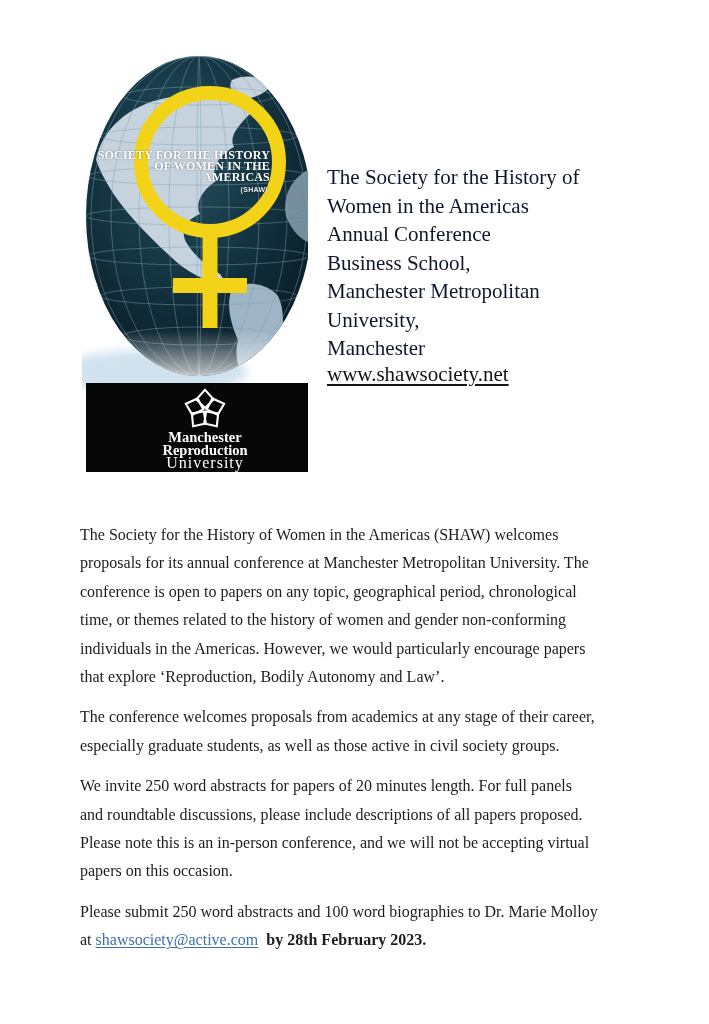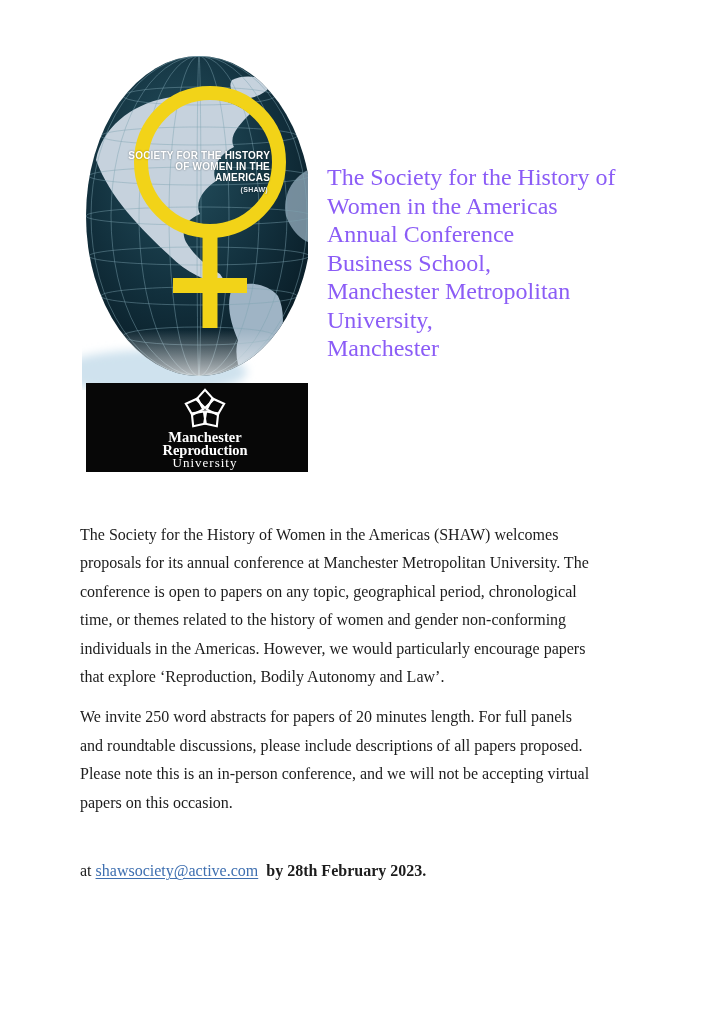--- a/index.html
+++ b/index.html
@@ -14,8 +14,8 @@
   .globe-svg { position:absolute; left:0; top:0; }
   .globe-caption {
     position:absolute; top:100px; right:38px; text-align:right;
-    color:#ffffff; font-family:Liberation Sans, sans-serif; font-weight:bold;
-    font-size:10px; line-height:11px; letter-spacing:.2px;
+    color:#ffffff; font-family:Liberation Serif, serif; font-weight:bold;
+    font-size:12px; line-height:11px; letter-spacing:.2px;
     white-space:pre-line; text-shadow:0 0 2px rgba(0,0,0,.45);
   }
   .globe-abbrev {

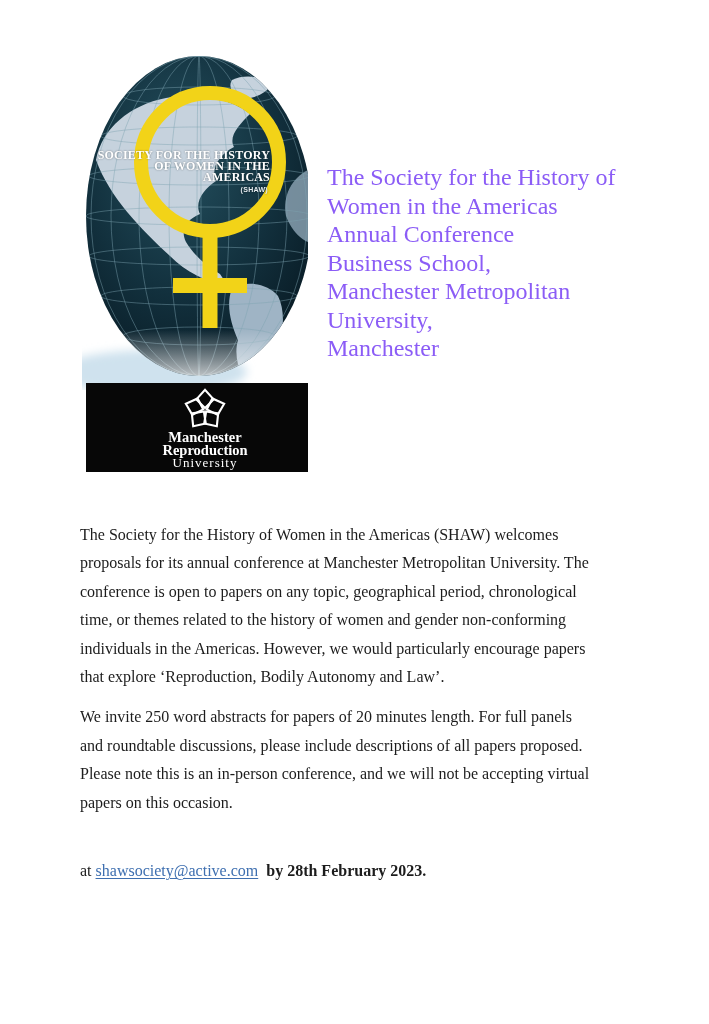--- a/index.html
+++ b/index.html
@@ -39,7 +39,7 @@
   }
   .address {
     position:absolute; left:327px; top:163px;
-    font-size:24px; line-height:28.5px; color:#8b5cf6; white-space:pre-line;
+    font-size:21px; line-height:28.5px; color:#0f172a; white-space:pre-line;
   }
   .website {
     position:absolute; left:327px; top:362px;

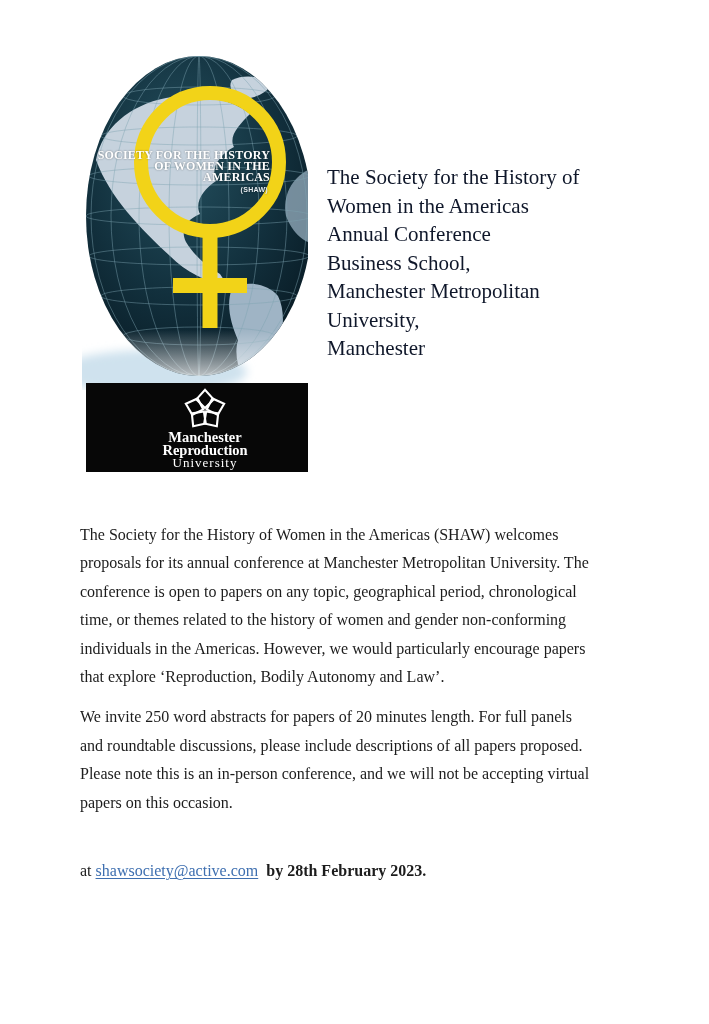--- a/index.html
+++ b/index.html
@@ -146,6 +146,7 @@
 Manchester Metropolitan
 University,
 Manchester</div>
+  <a class="website">www.shawsociety.net</a>
 
   <div class="body-copy">
     <p>The Society for the History of Women in the Americas (SHAW) welcomes

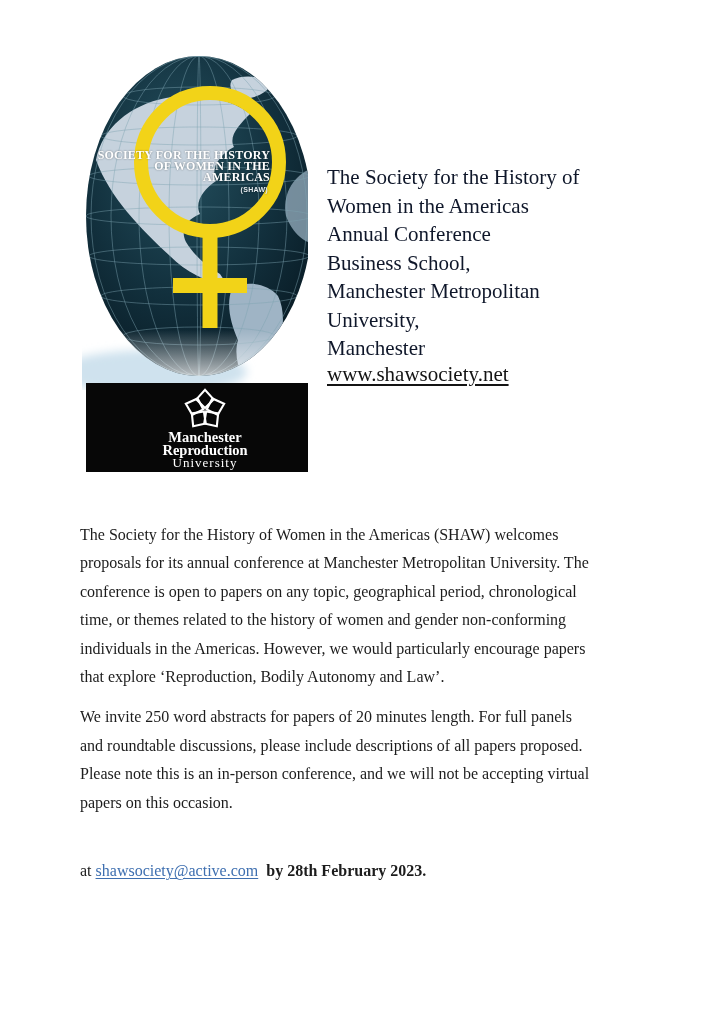--- a/index.html
+++ b/index.html
@@ -29,7 +29,7 @@
   .mmu-rose { position:absolute; left:50%; top:3px; transform:translateX(-50%) translateX(8px); }
   .mmu-text { position:absolute; left:0; right:0; top:48px; text-align:center; transform:translateX(8px); color:#ffffff; }
   .mmu-l1, .mmu-l2 { font-weight:bold; font-size:14.5px; line-height:12.5px; }
-  .mmu-l3 { font-size:13px; line-height:13px; letter-spacing:1px; }
+  .mmu-l3 { font-size:16px; line-height:13px; letter-spacing:1px; }
 
   
   .title {

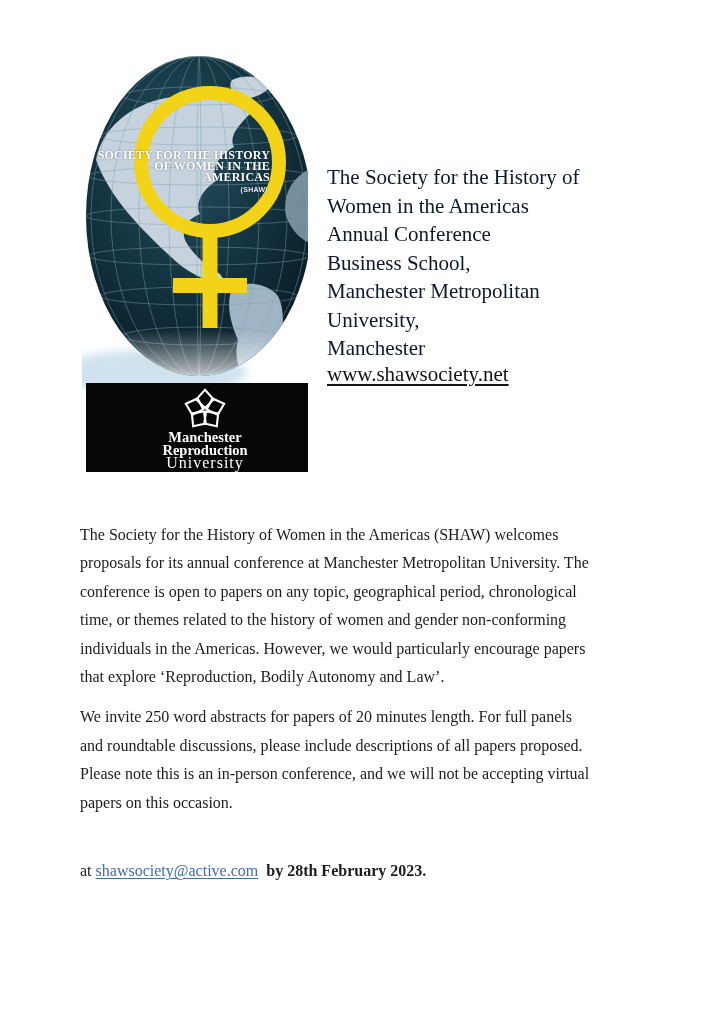--- a/index.html
+++ b/index.html
@@ -155,6 +155,8 @@
 time, or themes related to the history of women and gender non-conforming
 individuals in the Americas. However, we would particularly encourage papers
 that explore ‘Reproduction, Bodily Autonomy and Law’.</p>
+    <p>The conference welcomes proposals from academics at any stage of their career,
+especially graduate students, as well as those active in civil society groups.</p>
     <p>We invite 250 word abstracts for papers of 20 minutes length. For full panels
 and roundtable discussions, please include descriptions of all papers proposed.
 Please note this is an in-person conference, and we will not be accepting virtual

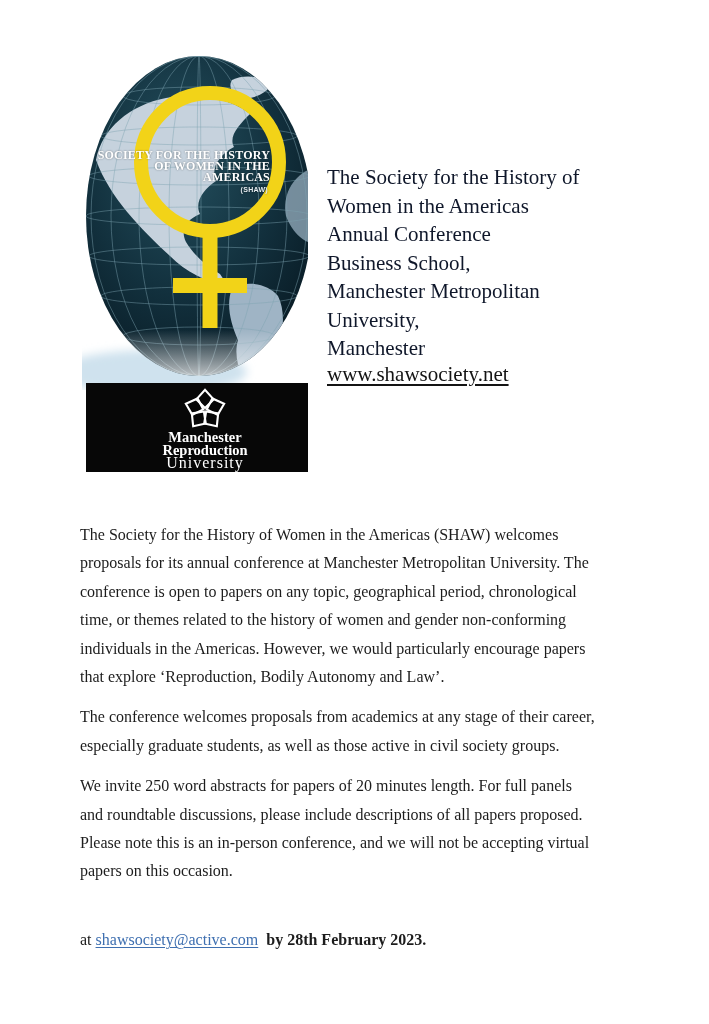--- a/index.html
+++ b/index.html
@@ -161,7 +161,7 @@
 and roundtable discussions, please include descriptions of all papers proposed.
 Please note this is an in-person conference, and we will not be accepting virtual
 papers on this occasion.</p>
-    <p class="last"><br><span>at </span><a class="email">shawsociety@active.com</a><span class="suffix">  by 28th February 2023.</span></p>
+    <p class="last"><span>Please submit 250 word abstracts and 100 word biographies to Dr. Marie Molloy</span><br><span>at </span><a class="email">shawsociety@active.com</a><span class="suffix">  by 28th February 2023.</span></p>
   </div>
 
 </div>

